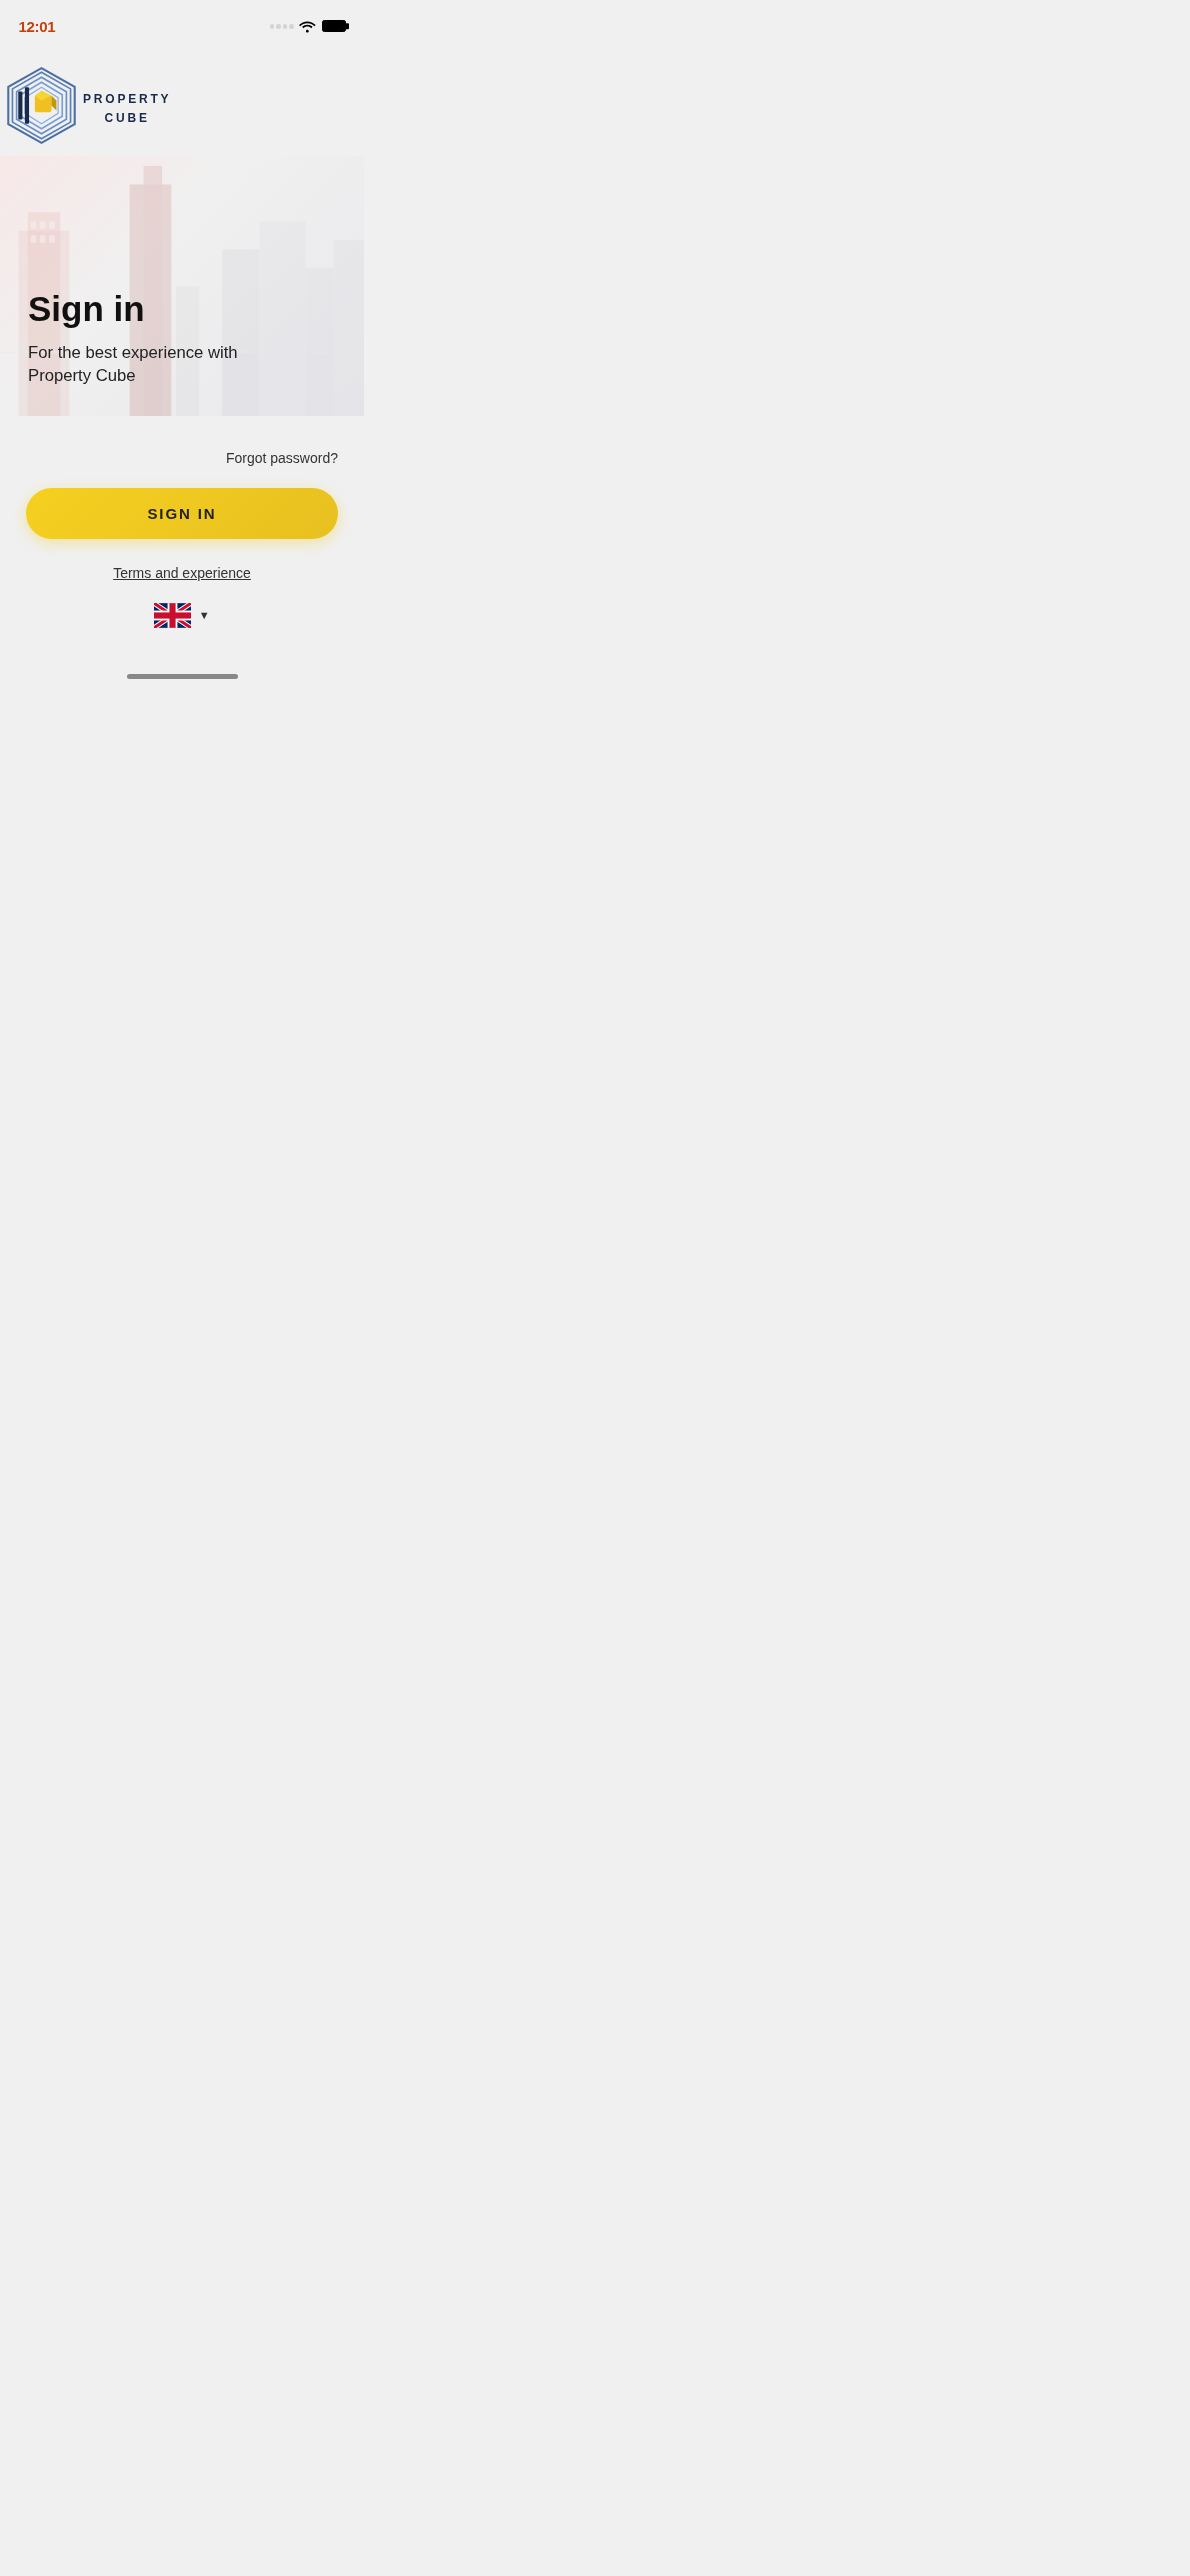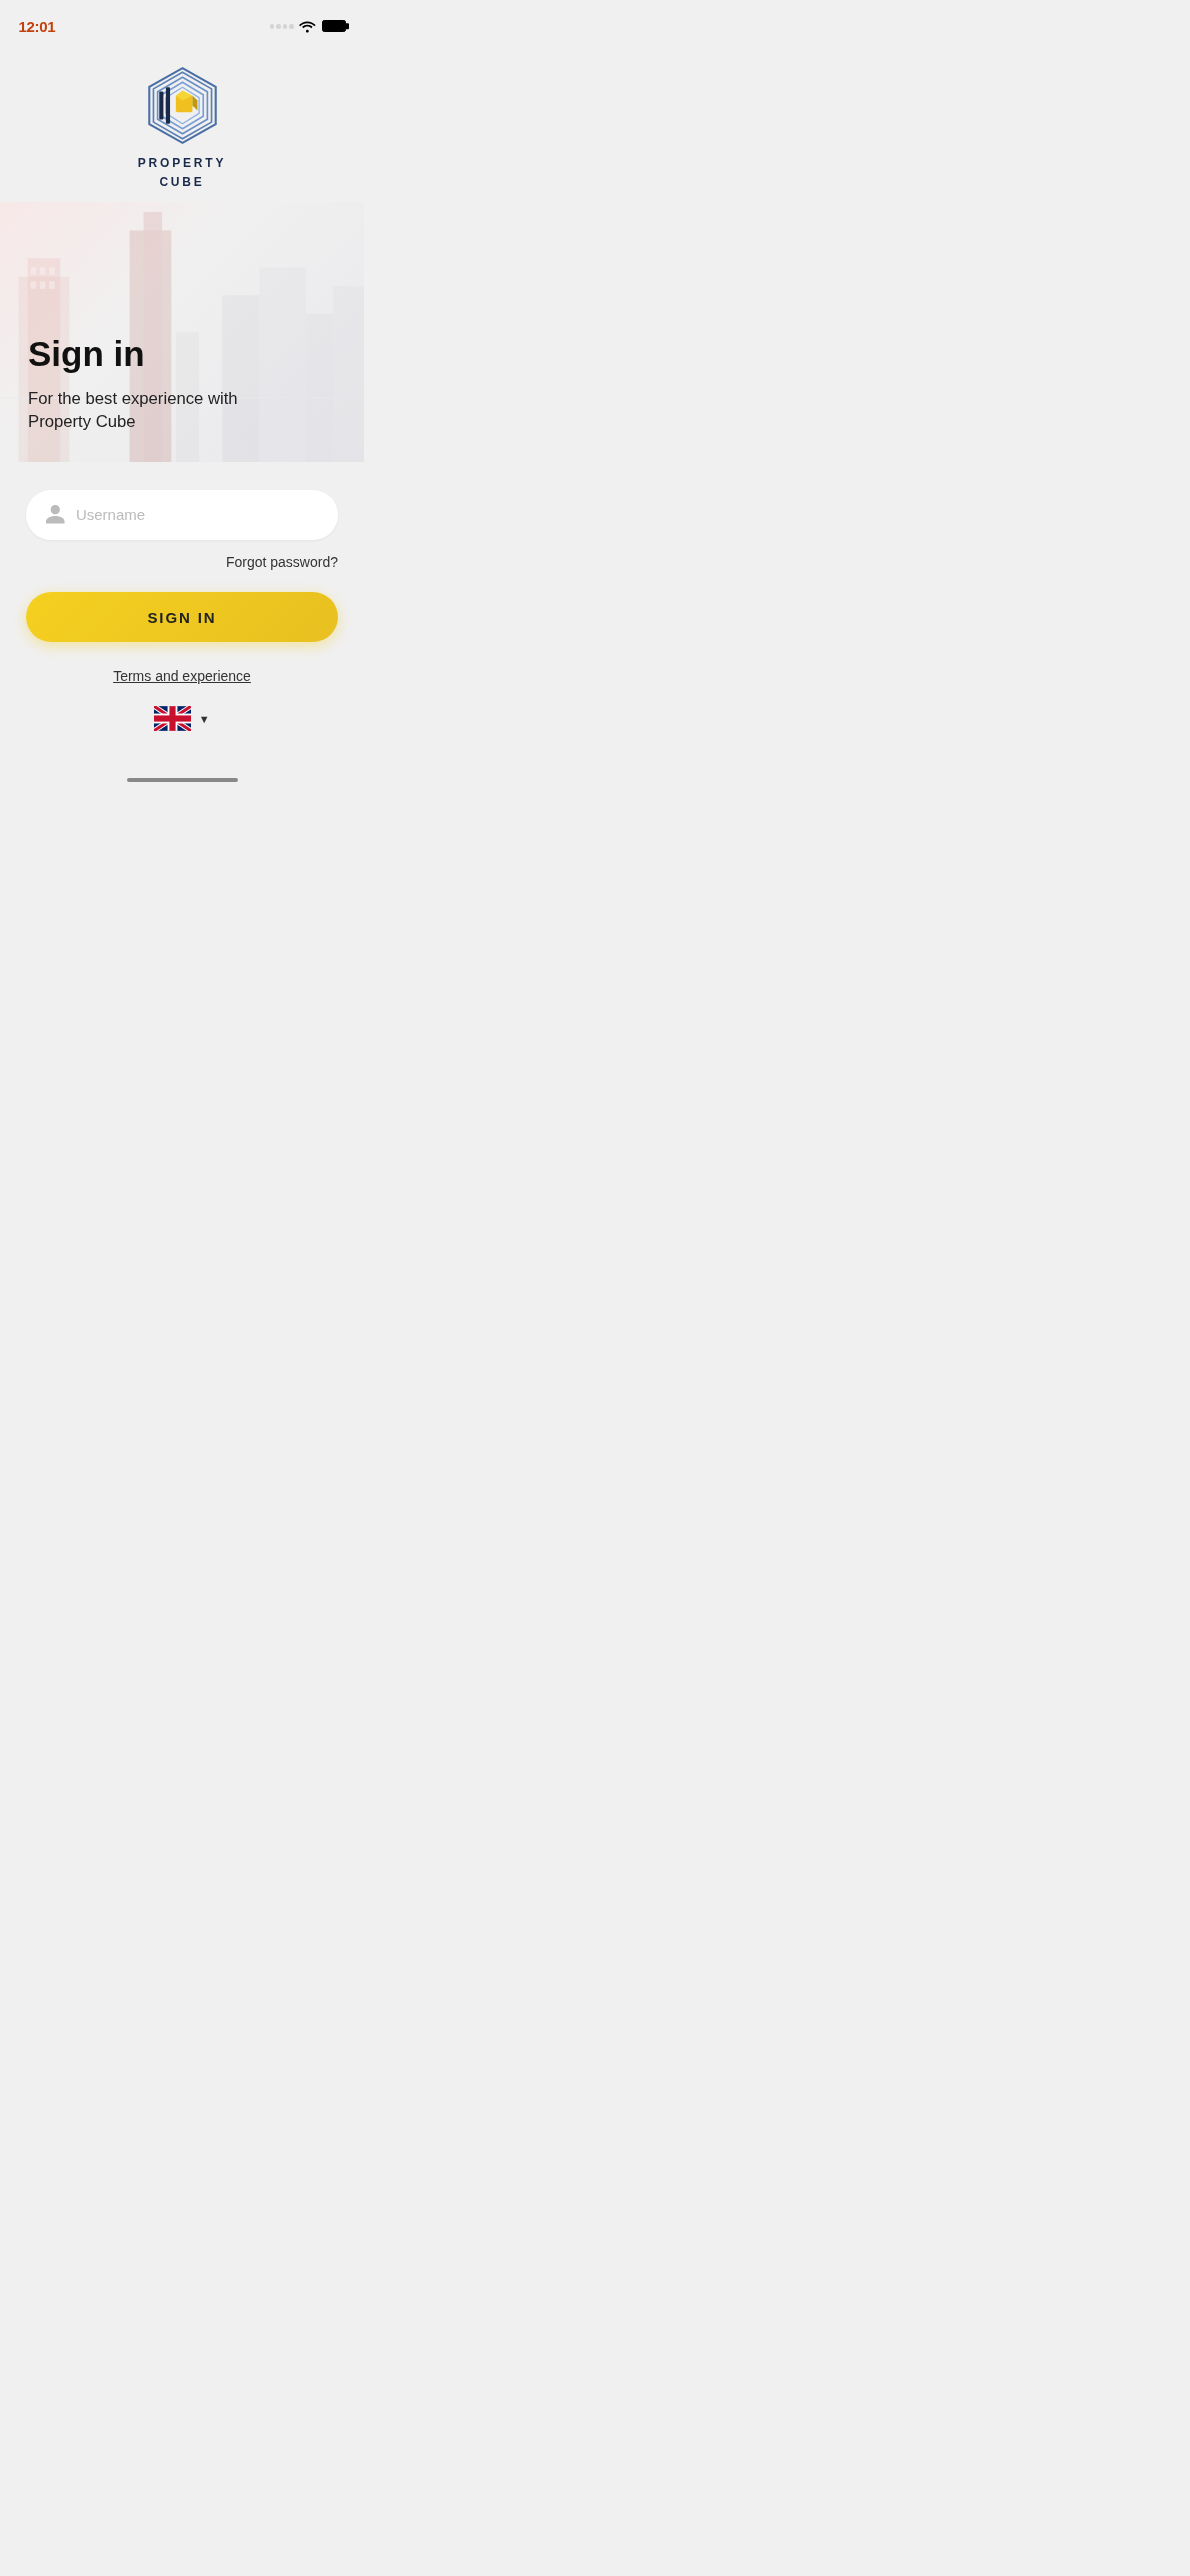--- a/index.html
+++ b/index.html
@@ -73,7 +73,7 @@
     
     .logo-section {
       display: flex;
-      flex-direction: column;
+      flex-direction: row;
       align-items: center;
       padding: 18.5px 0 9.3px 0;
     }

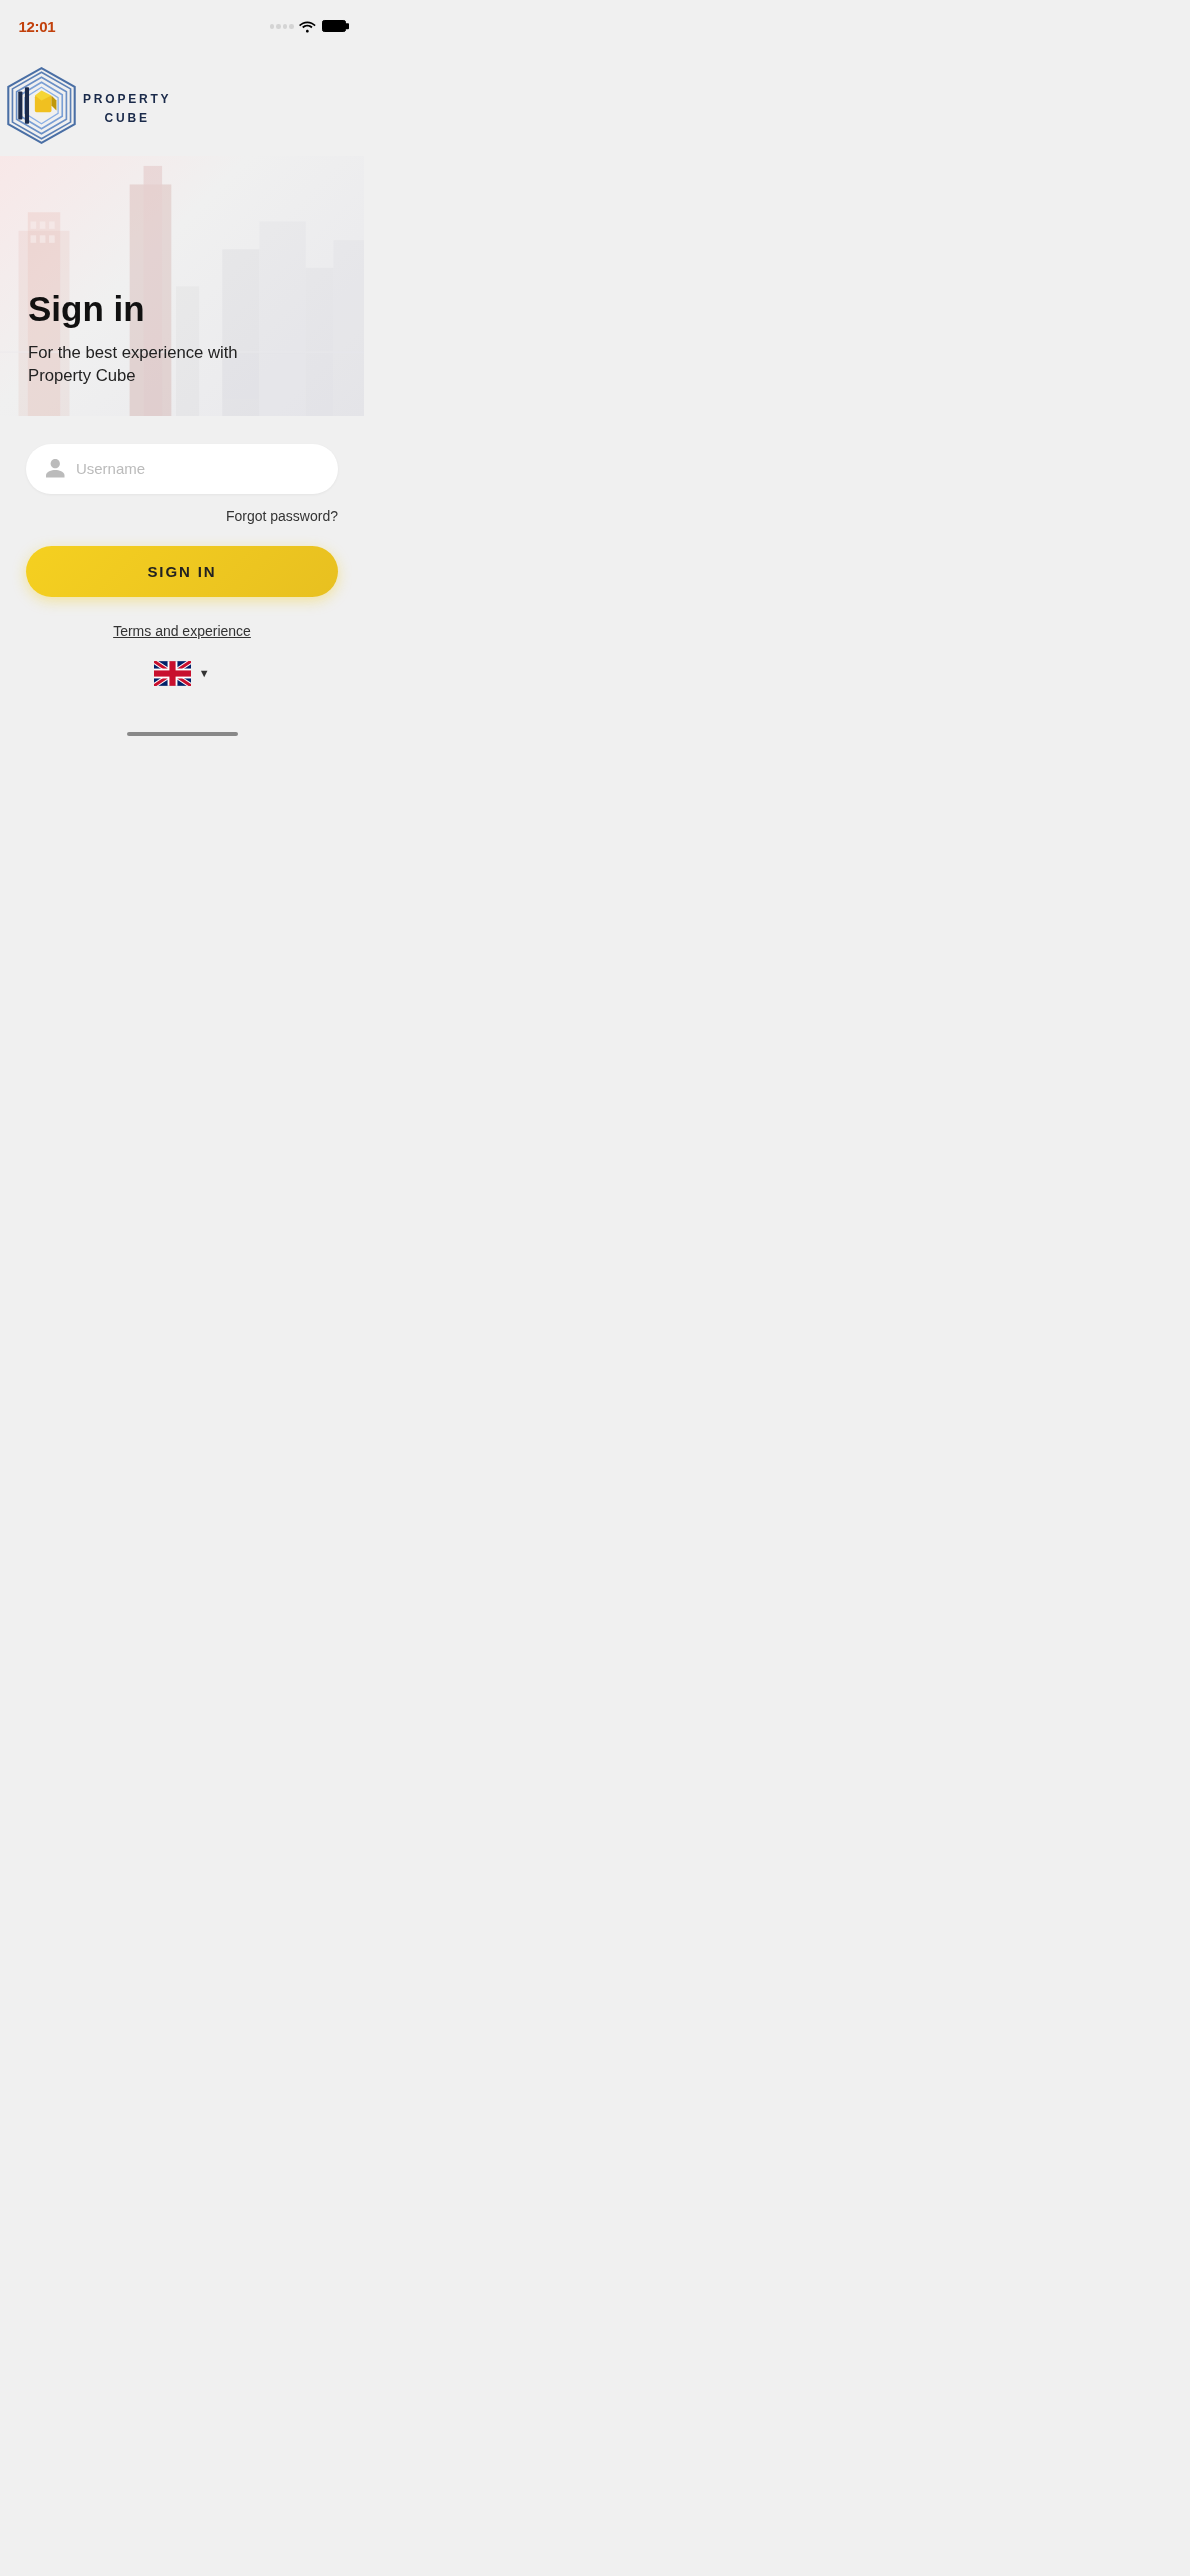--- a/index.html
+++ b/index.html
@@ -327,13 +327,6 @@
 <div class="form-section">
 
   
-  <div class="input-wrapper">
-    <svg class="input-icon" width="18.5" height="20.4" viewBox="0 0 20 22" fill="none">
-      <path d="M10 10C12.76 10 15 7.76 15 5C15 2.24 12.76 0 10 0C7.24 0 5 2.24 5 5C5 7.76 7.24 10 10 10Z" fill="#bbb"></path>
-      <path d="M10 12C6.13 12 0 13.94 0 17.8V20H20V17.8C20 13.94 13.87 12 10 12Z" fill="#bbb"></path>
-    </svg>
-    <input class="input-field" type="text" placeholder="Username" style="">
-  </div>
 
   
 

